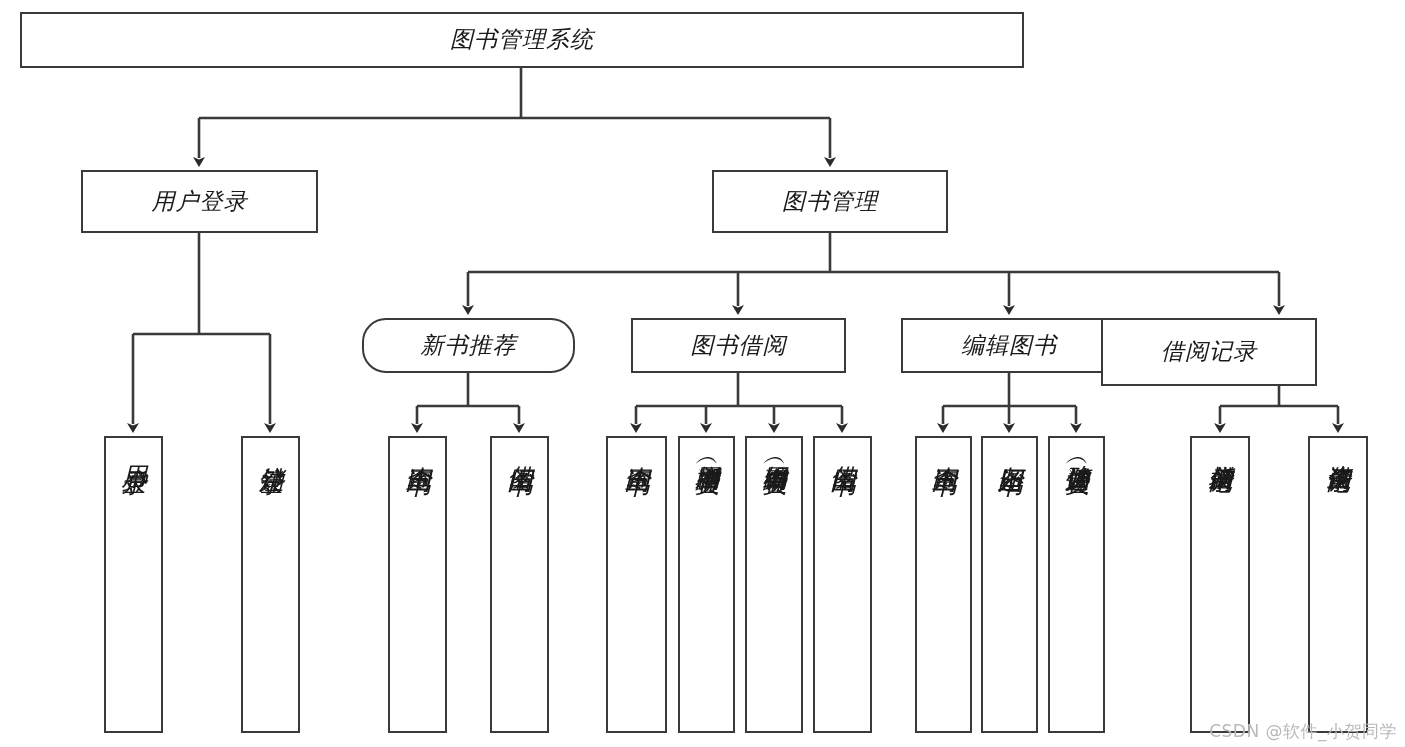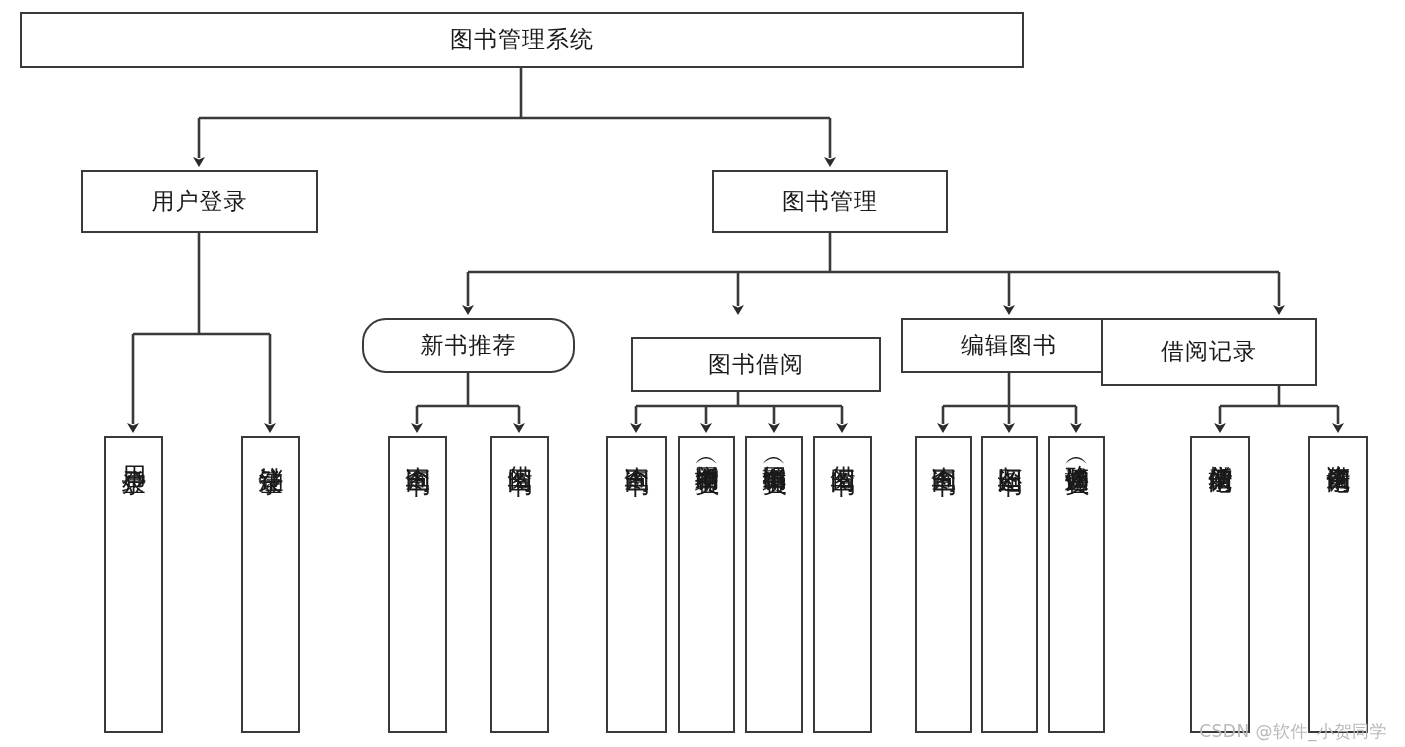--- a/index.html
+++ b/index.html
@@ -34,6 +34,7 @@
     align-items: center;
     justify-content: center;
     color: #1a1a1a;
+    font-style: italic;
   }
   .node.horiz .label {
     font-size: 23px;

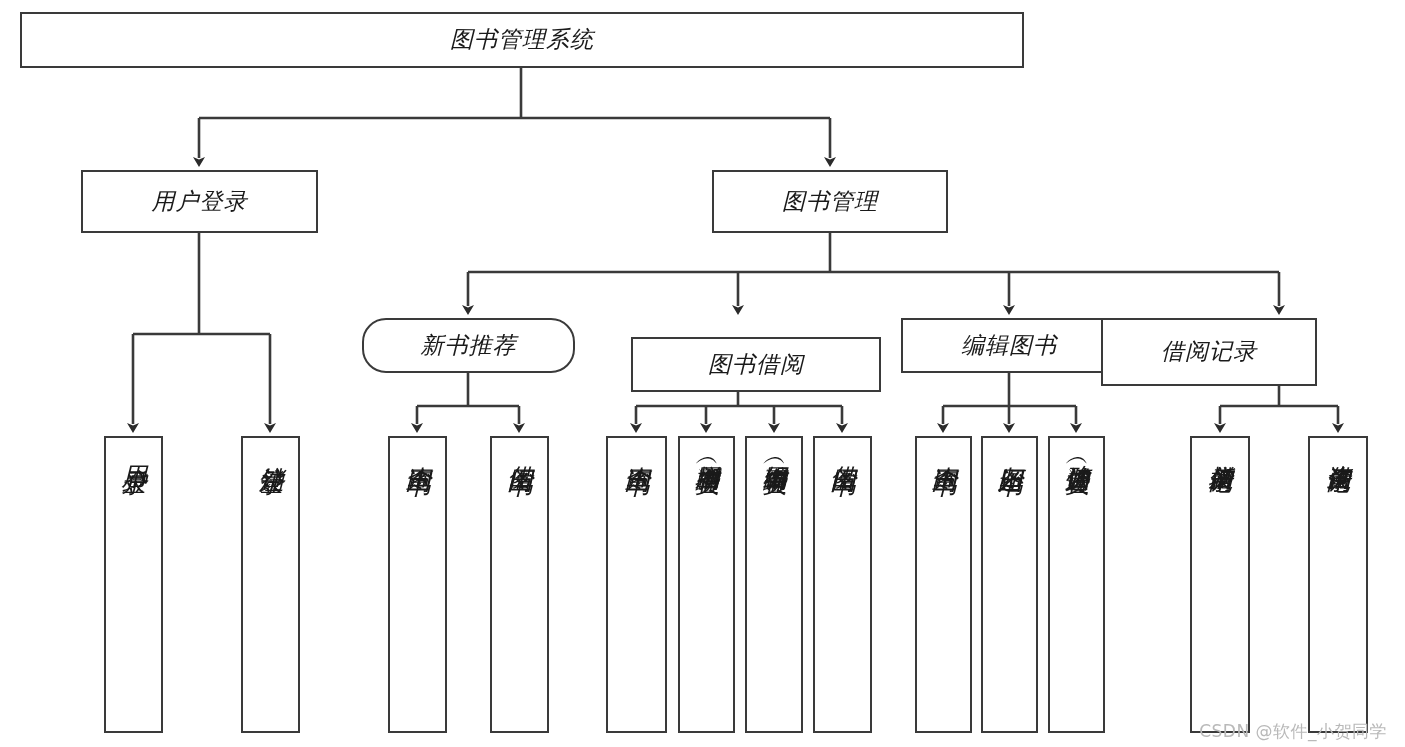--- a/index.html
+++ b/index.html
@@ -139,7 +139,7 @@
   <div class="node horiz" style="left:362px; top:318px; width:213px; height:55px;border-radius:24px;">
     <span class="label">新书推荐</span>
   </div>
-  <div class="node horiz" style="left:631px; top:318px; width:250px; height:55px;margin-top:19px;">
+  <div class="node horiz" style="left:631px; top:318px; width:215px; height:55px;">
     <span class="label">图书借阅</span>
   </div>
   <div class="node horiz" style="left:901px; top:318px; width:216px; height:55px;">

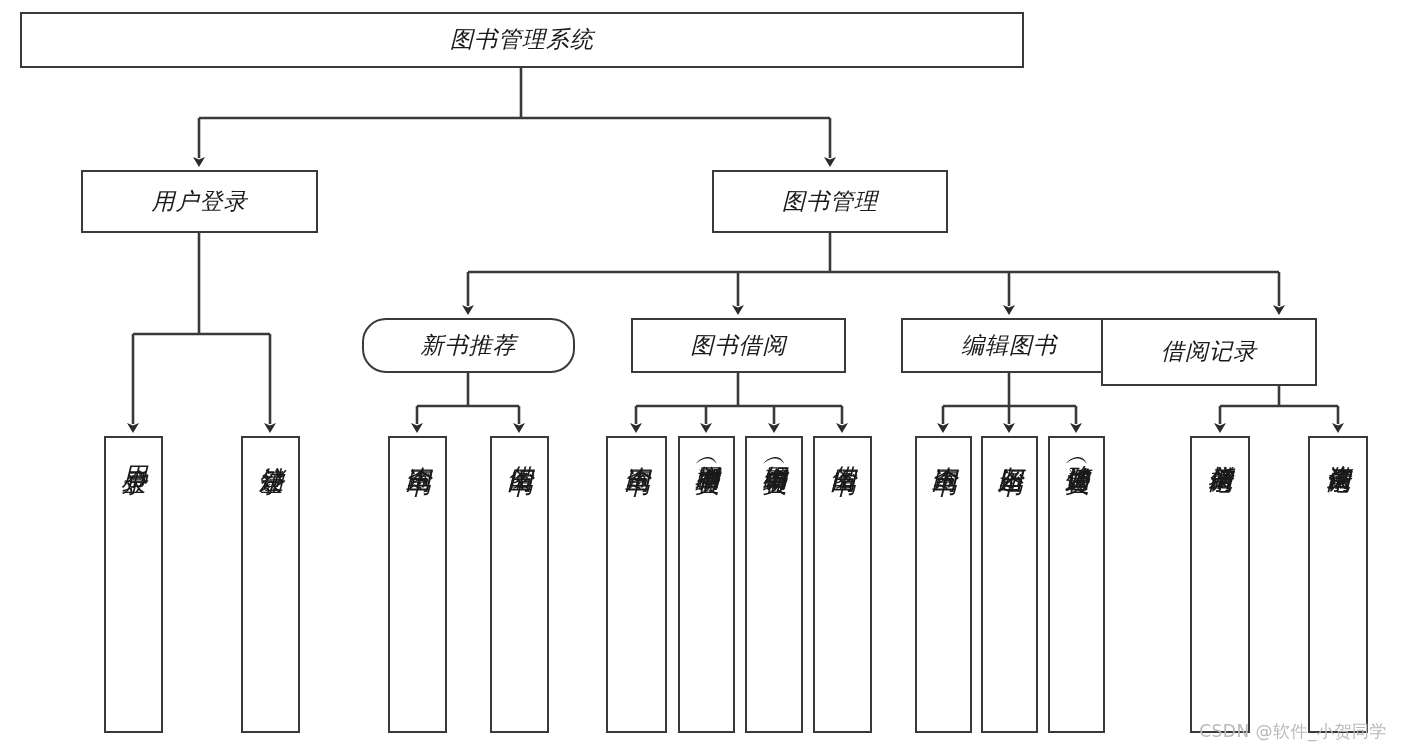--- a/index.html
+++ b/index.html
@@ -61,7 +61,7 @@
   }
   .watermark {
     position: absolute;
-    right: 18px;
+    right: 8px;
     bottom: 4px;
     font-size: 17px;
     color: #b9b9b9;

